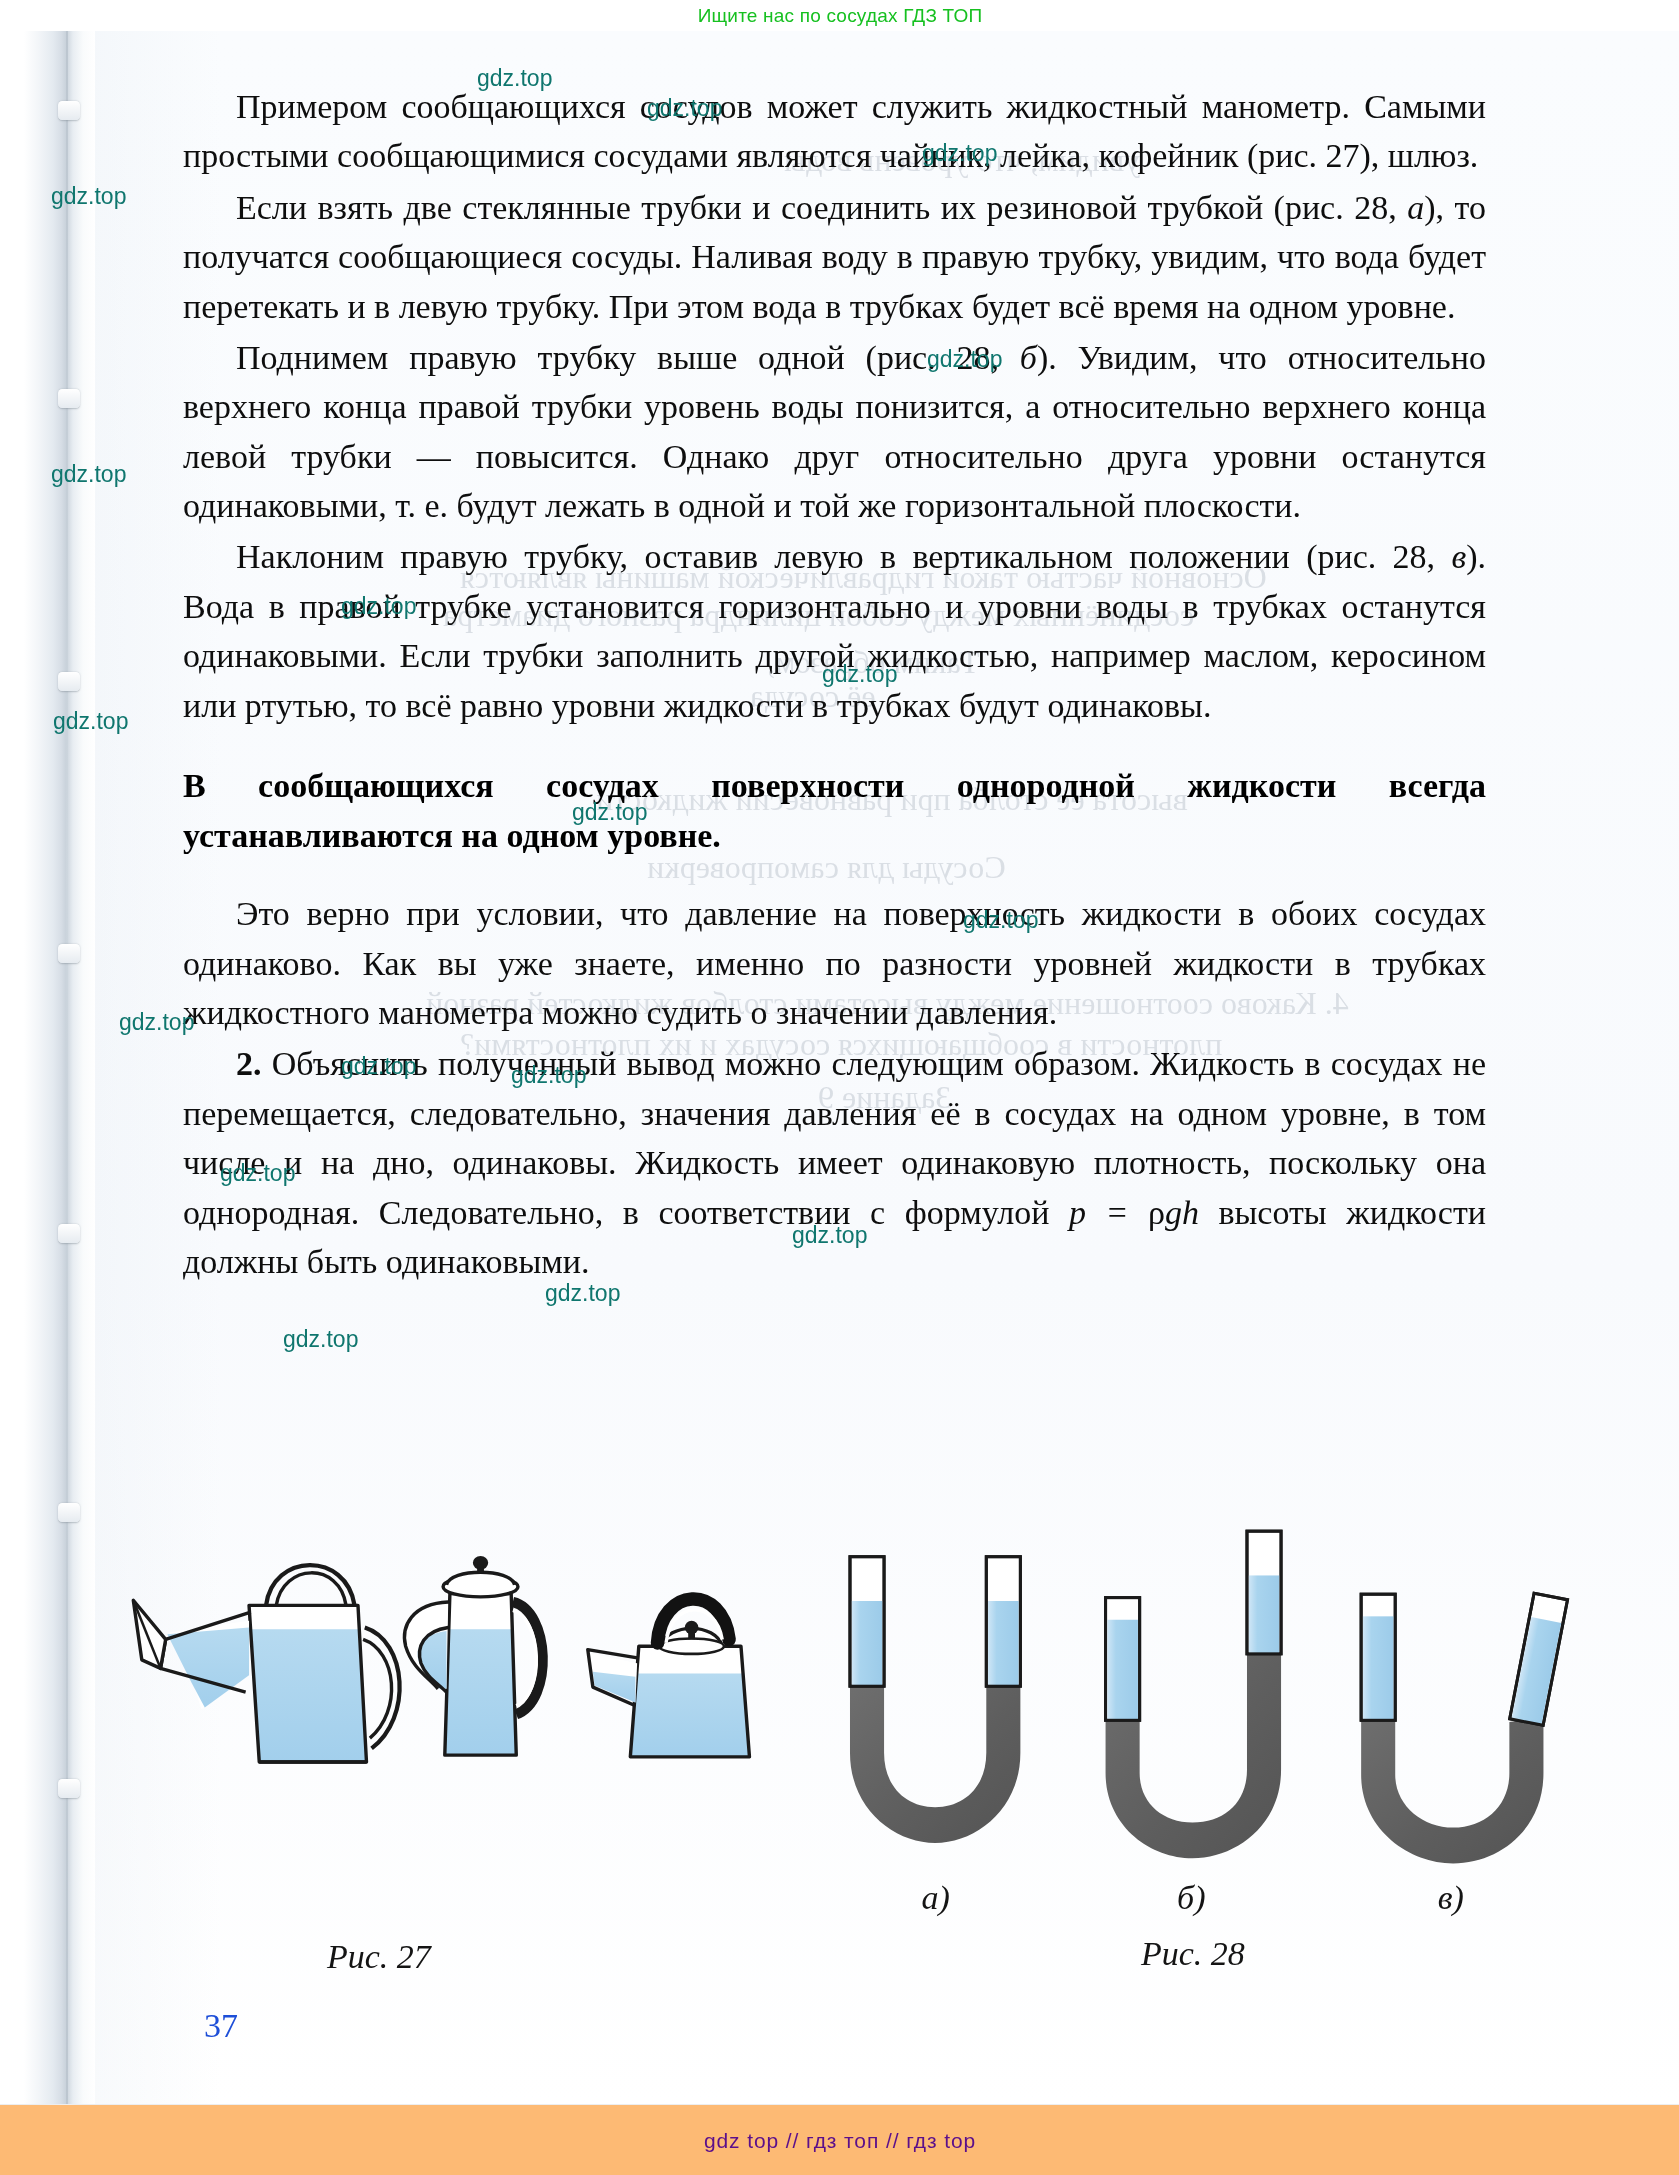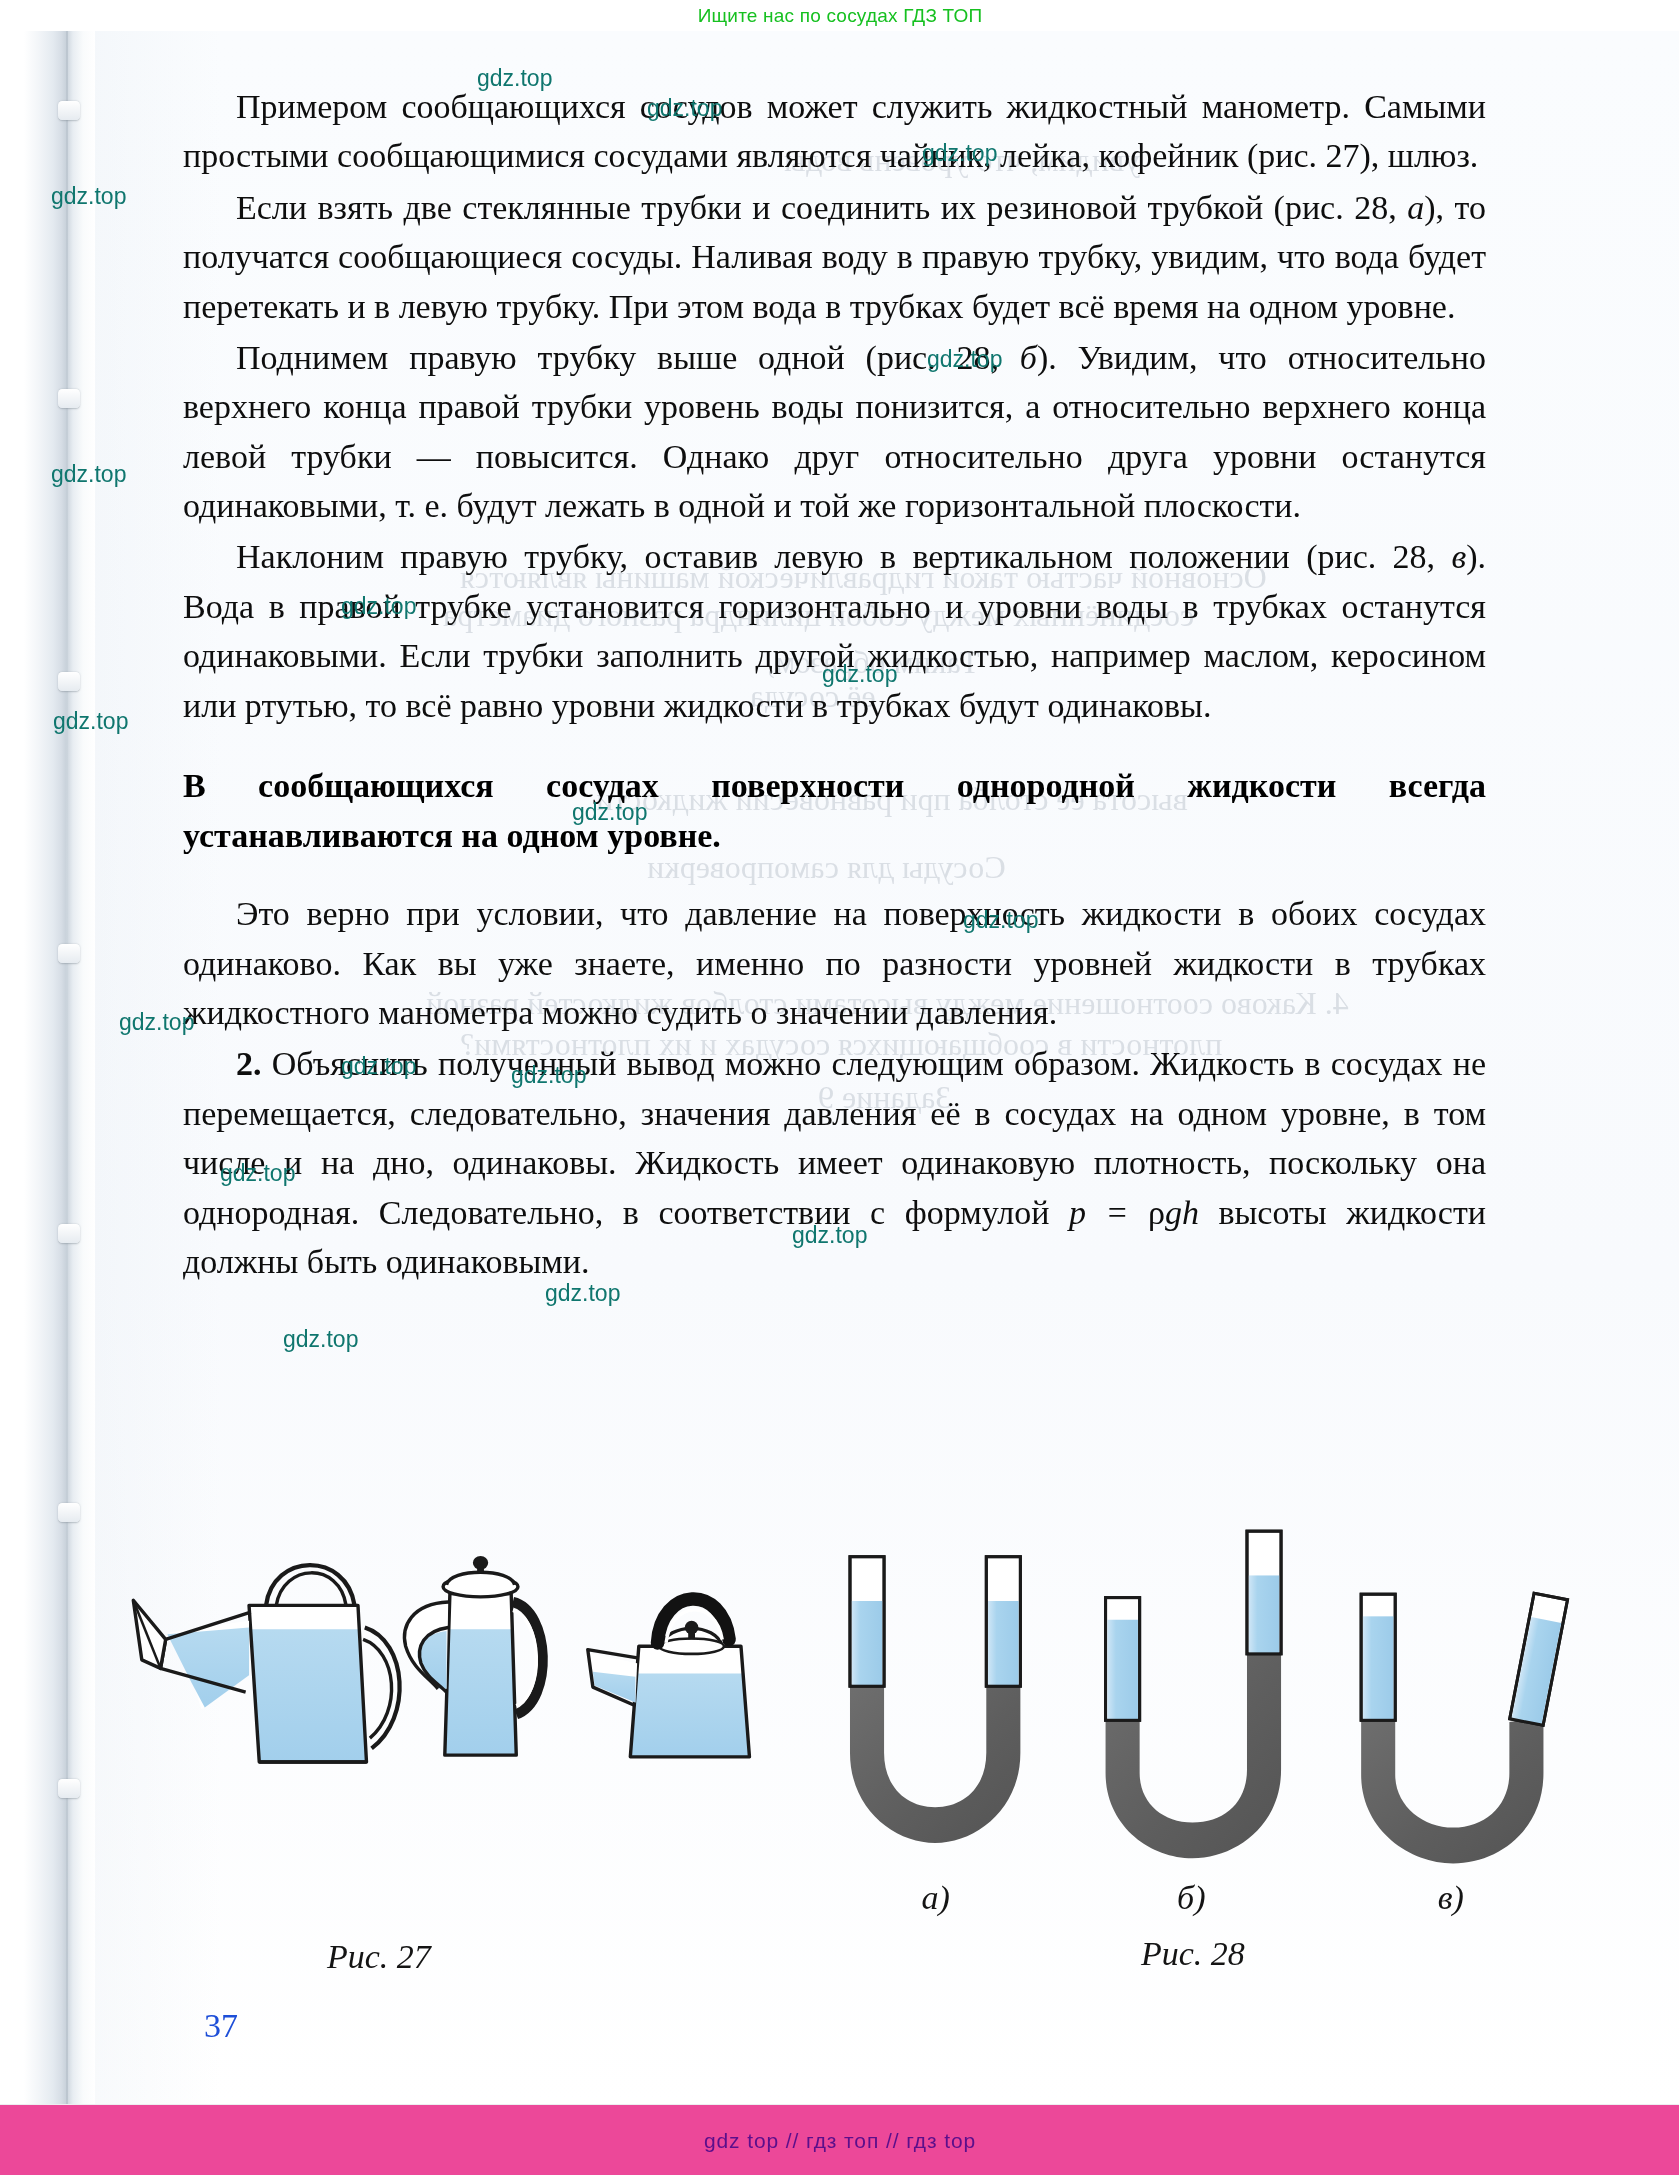--- a/index.html
+++ b/index.html
@@ -179,7 +179,7 @@
     left: 0; right: 0;
     bottom: 0;
     height: 71px;
-    background: #ec4899;
+    background: #fdba74;
     border-top: 0.9px solid #eceef0;
     display: flex;
     align-items: center;

